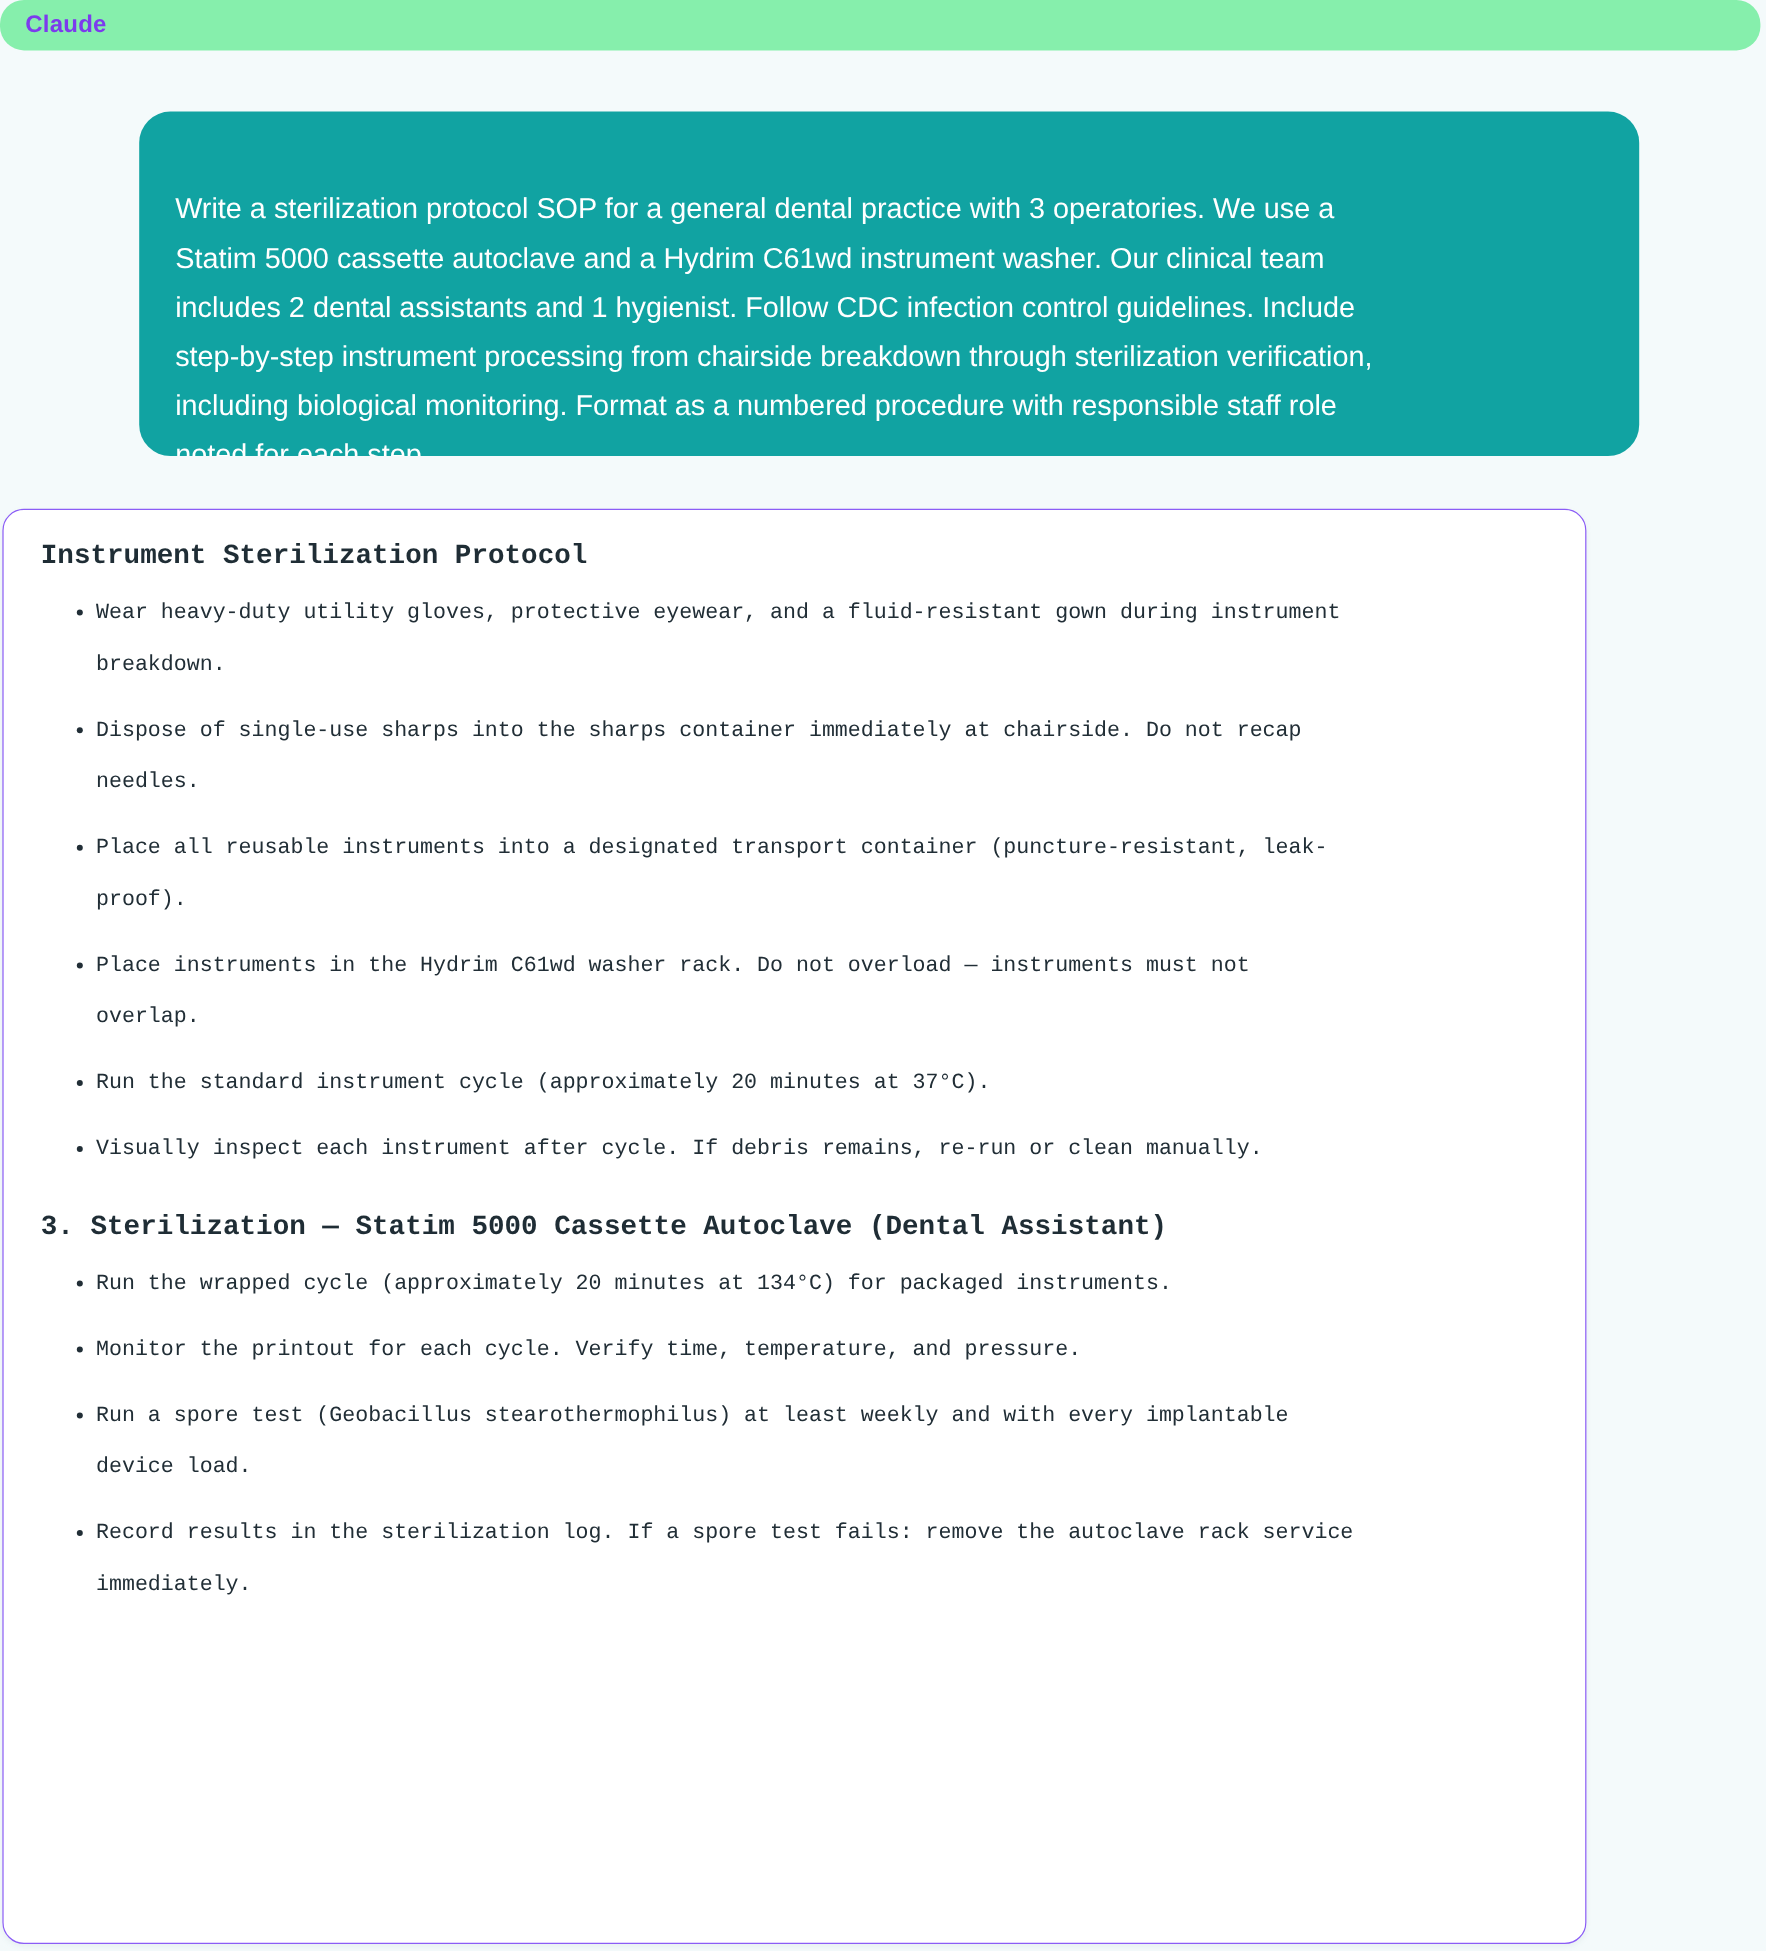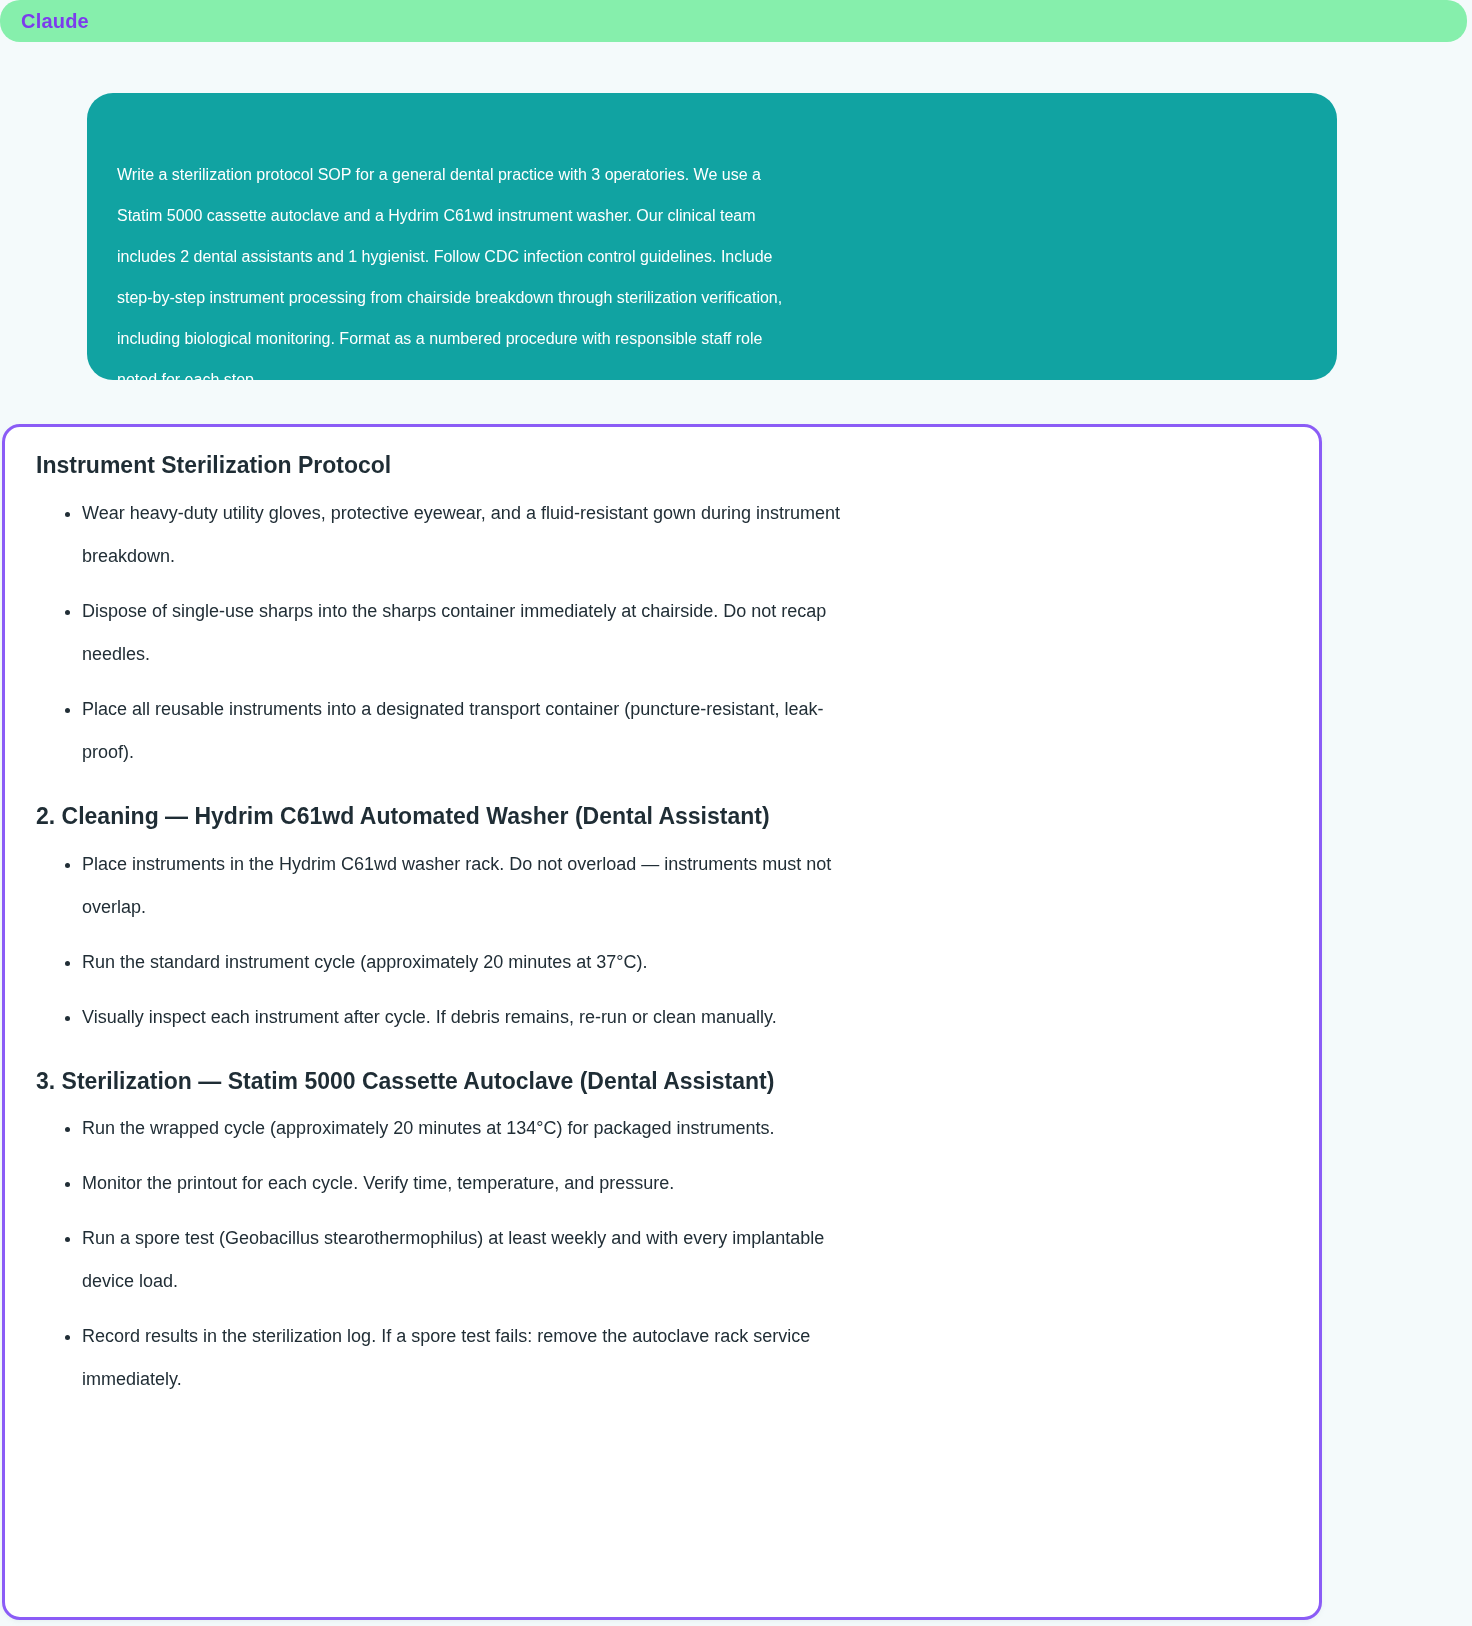--- a/index.html
+++ b/index.html
@@ -32,14 +32,14 @@
 
   
   .user-bubble {
-    margin: 51px 4px 0 87px;
+    margin: 51px 4px 0 116px;
     width: 1250px;
     height: 287px;
     background: #11a3a2;
     border-radius: 26px;
     padding: 20px 30px;
     color: #ffffff;
-    font-size: 16px;
+    font-size: 24px;
     line-height: 41px;
     white-space: pre-line;
     overflow: hidden;

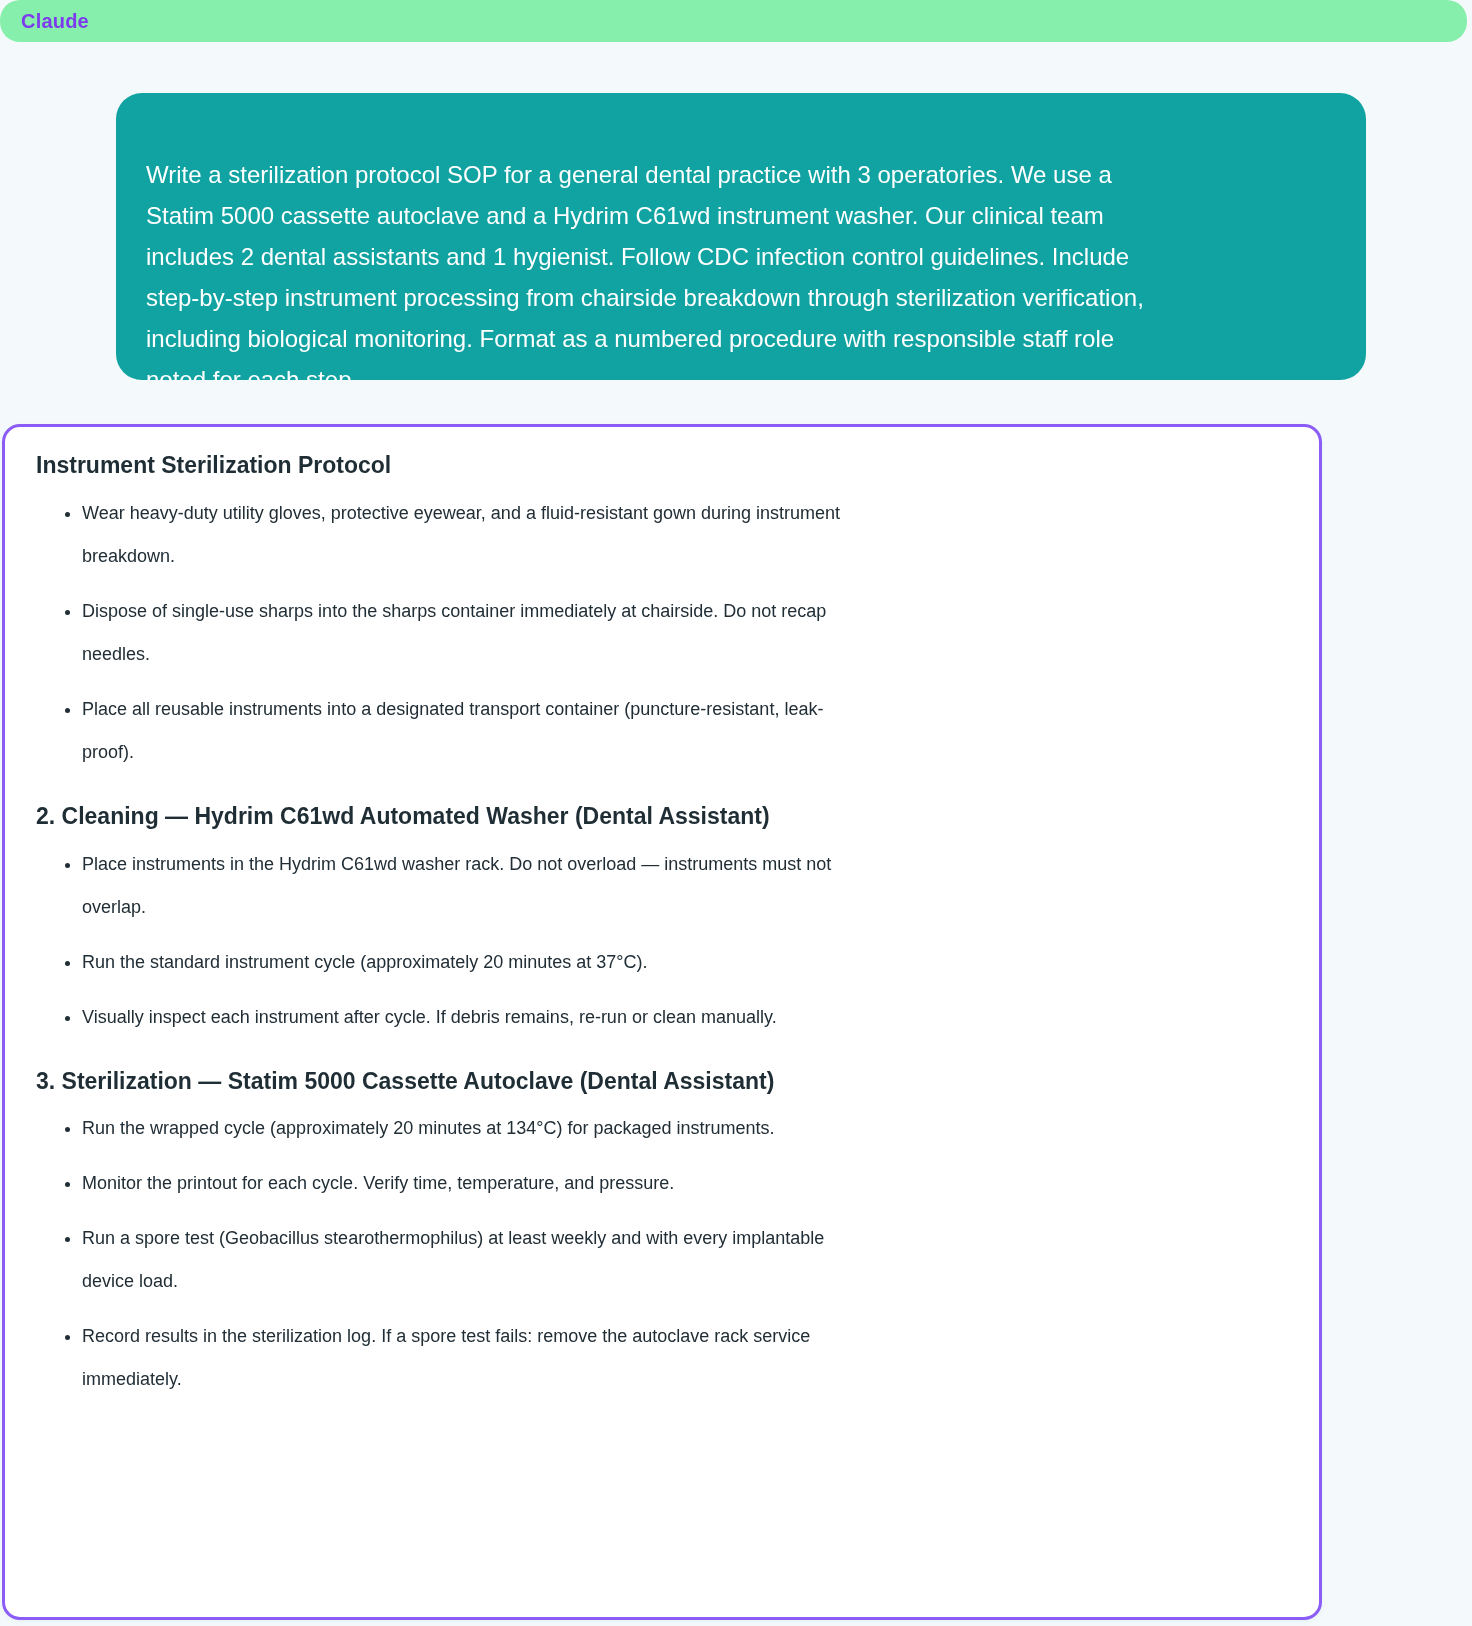--- a/index.html
+++ b/index.html
@@ -51,11 +51,12 @@
     width: 1320px;
     height: 1196px;
     background: #ffffff;
-    border: 3px solid #8b5cf6;
+    border: 1px solid #8b5cf6;
     border-radius: 18px;
     box-shadow: 0 2px 4px rgba(140, 170, 170, 0.10);
     padding: 24px 40px 0 31px;
     overflow: hidden;
+    font-family: Liberation Mono, monospace;
   }
   .response-card h3 {
     font-size: 23px;

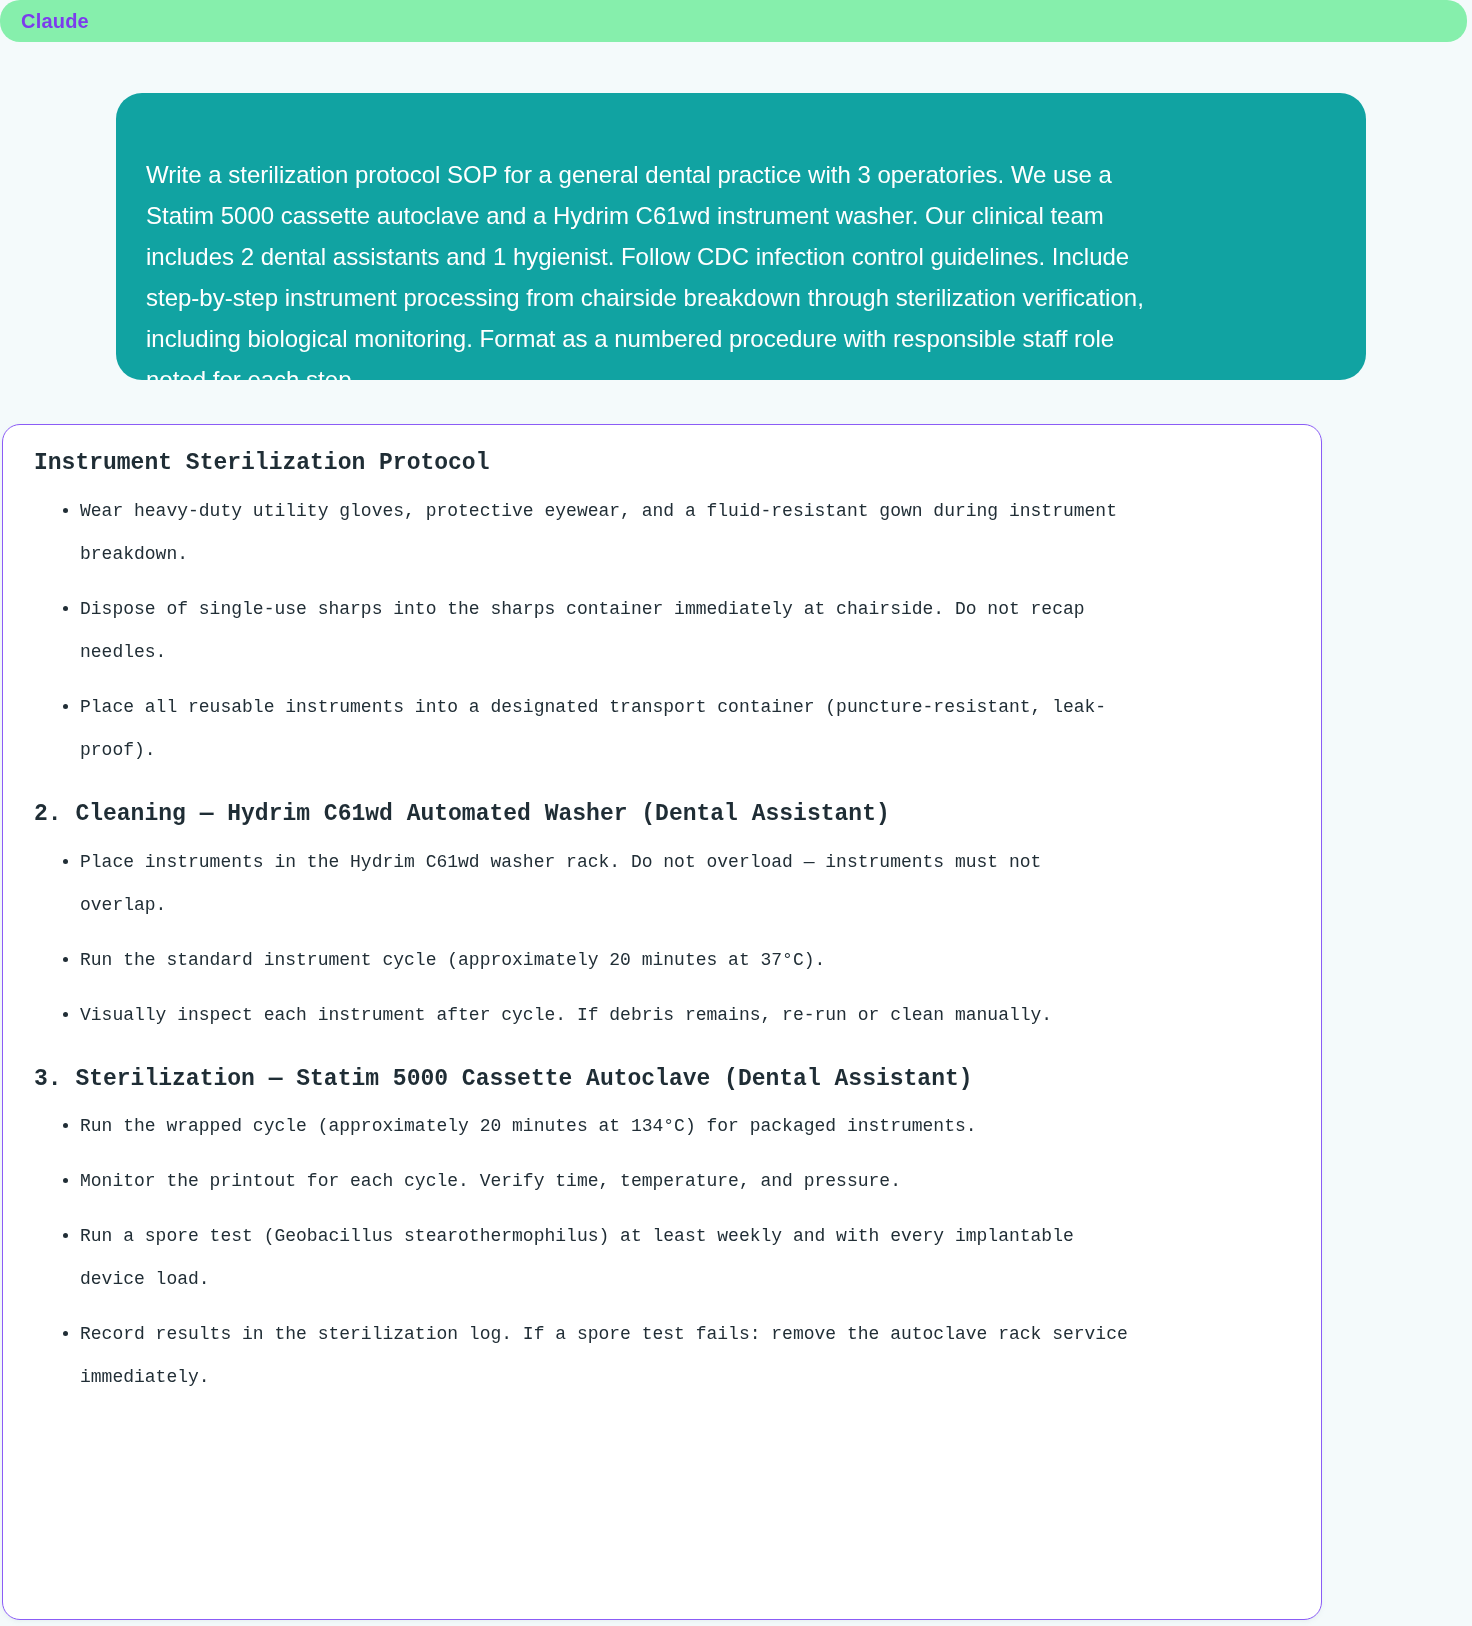--- a/index.html
+++ b/index.html
@@ -107,7 +107,6 @@
 proof).</li>
   </ul>
 
-  <h3>2. Cleaning — Hydrim C61wd Automated Washer (Dental Assistant)</h3>
   <ul>
     <li>Place instruments in the Hydrim C61wd washer rack. Do not overload — instruments must not
 overlap.</li>

